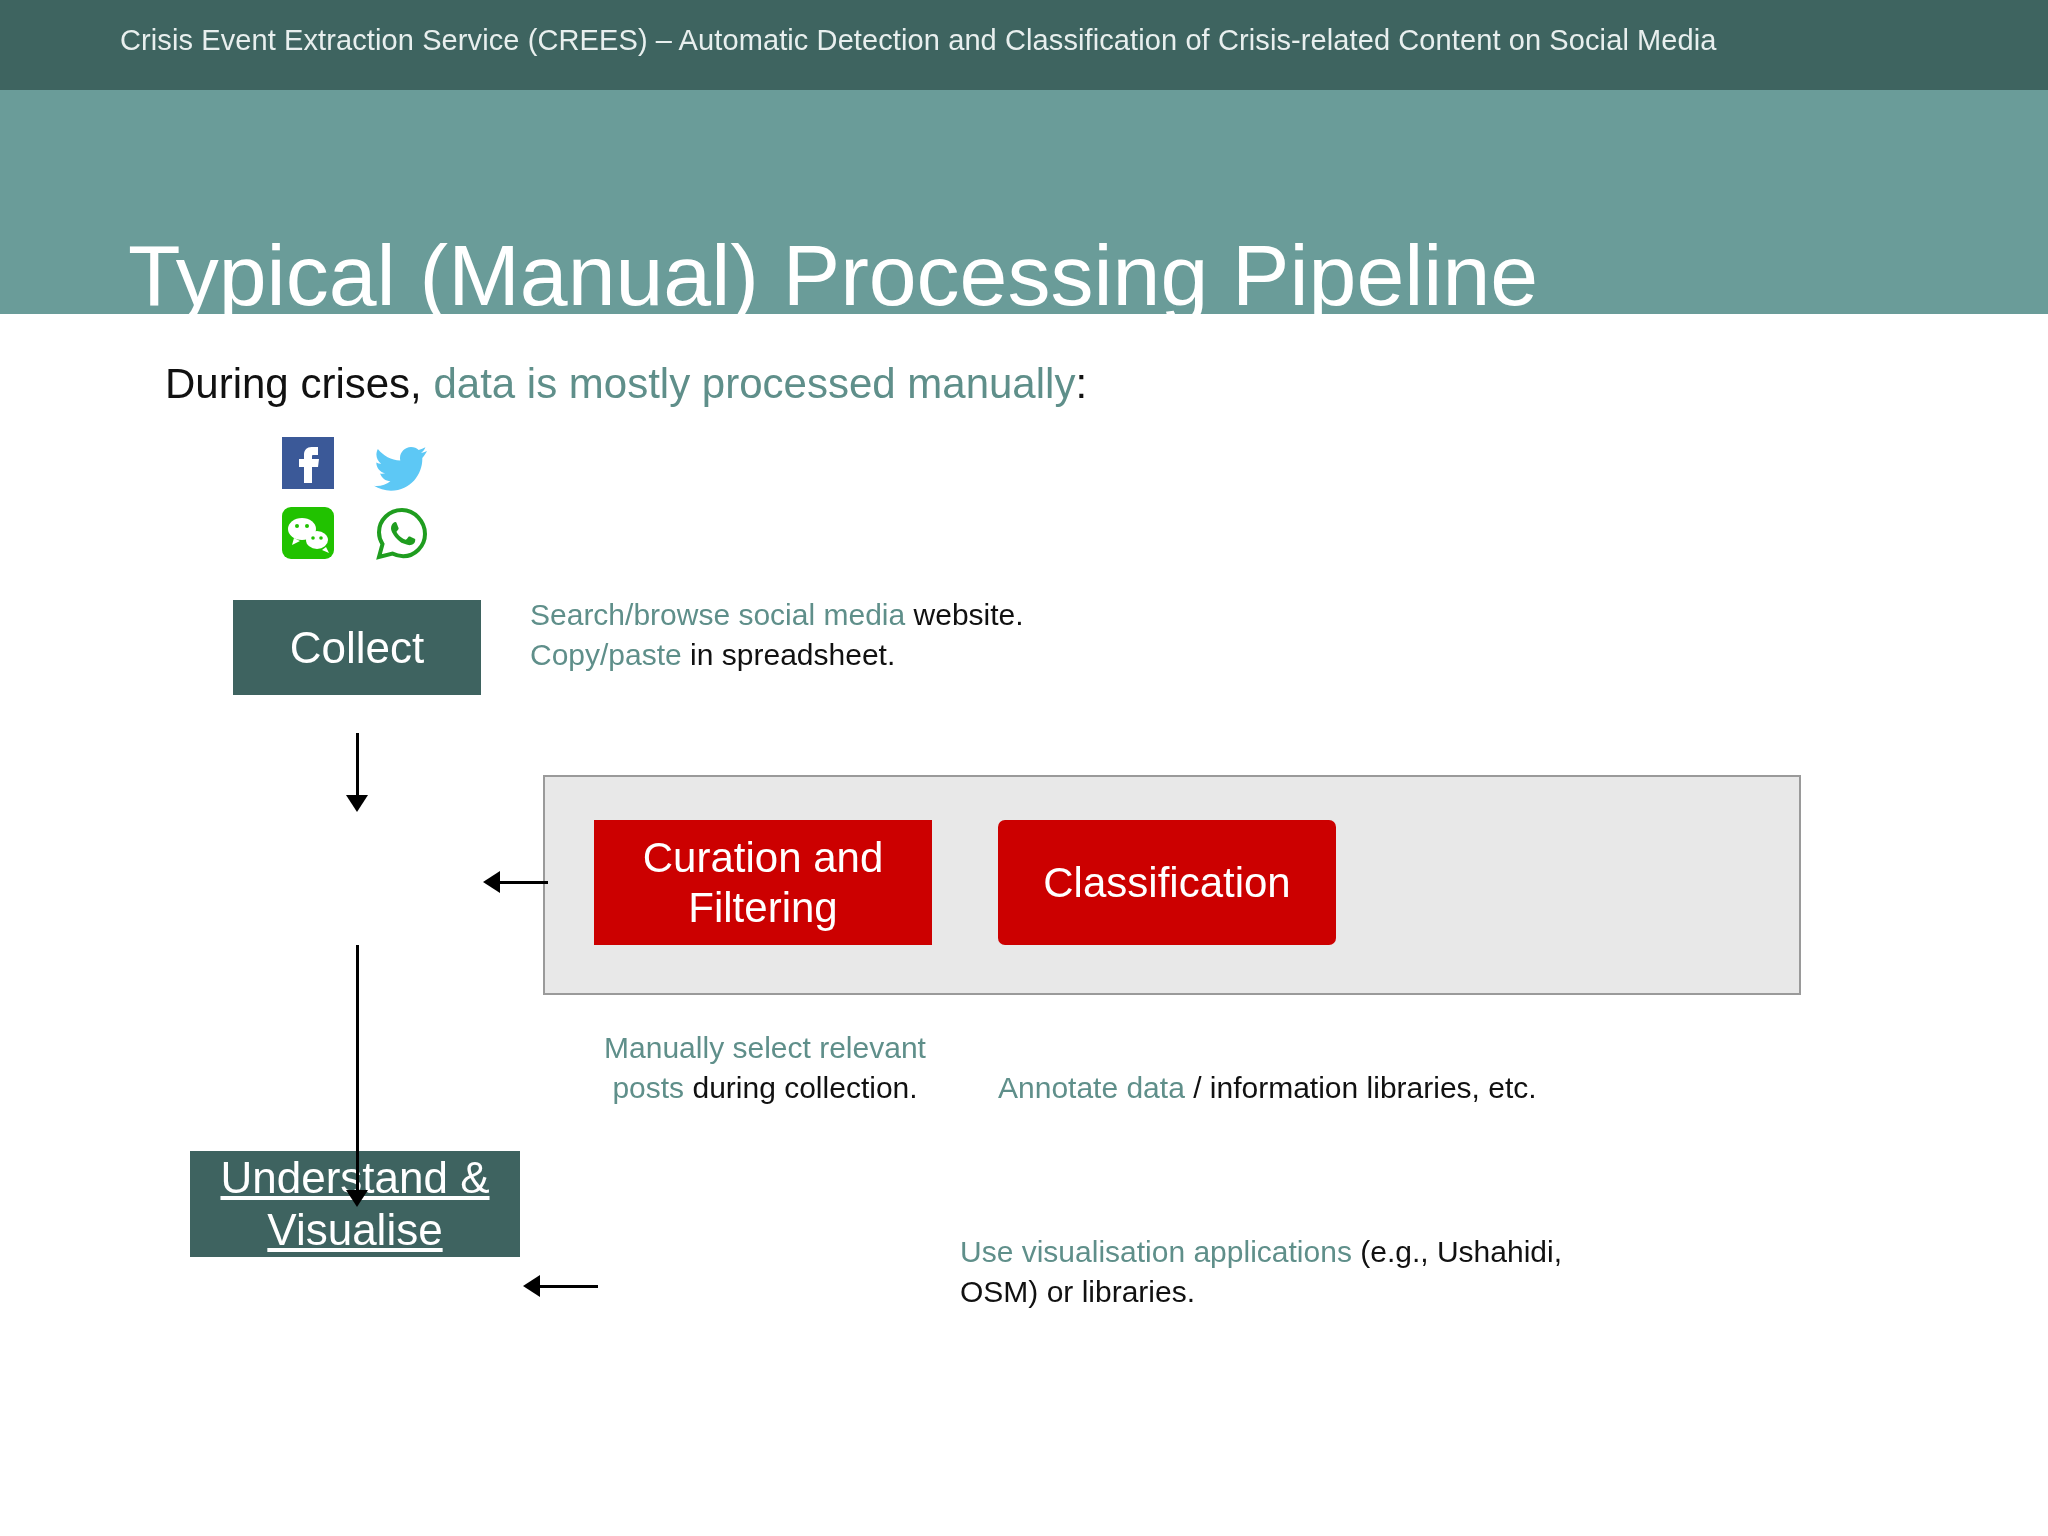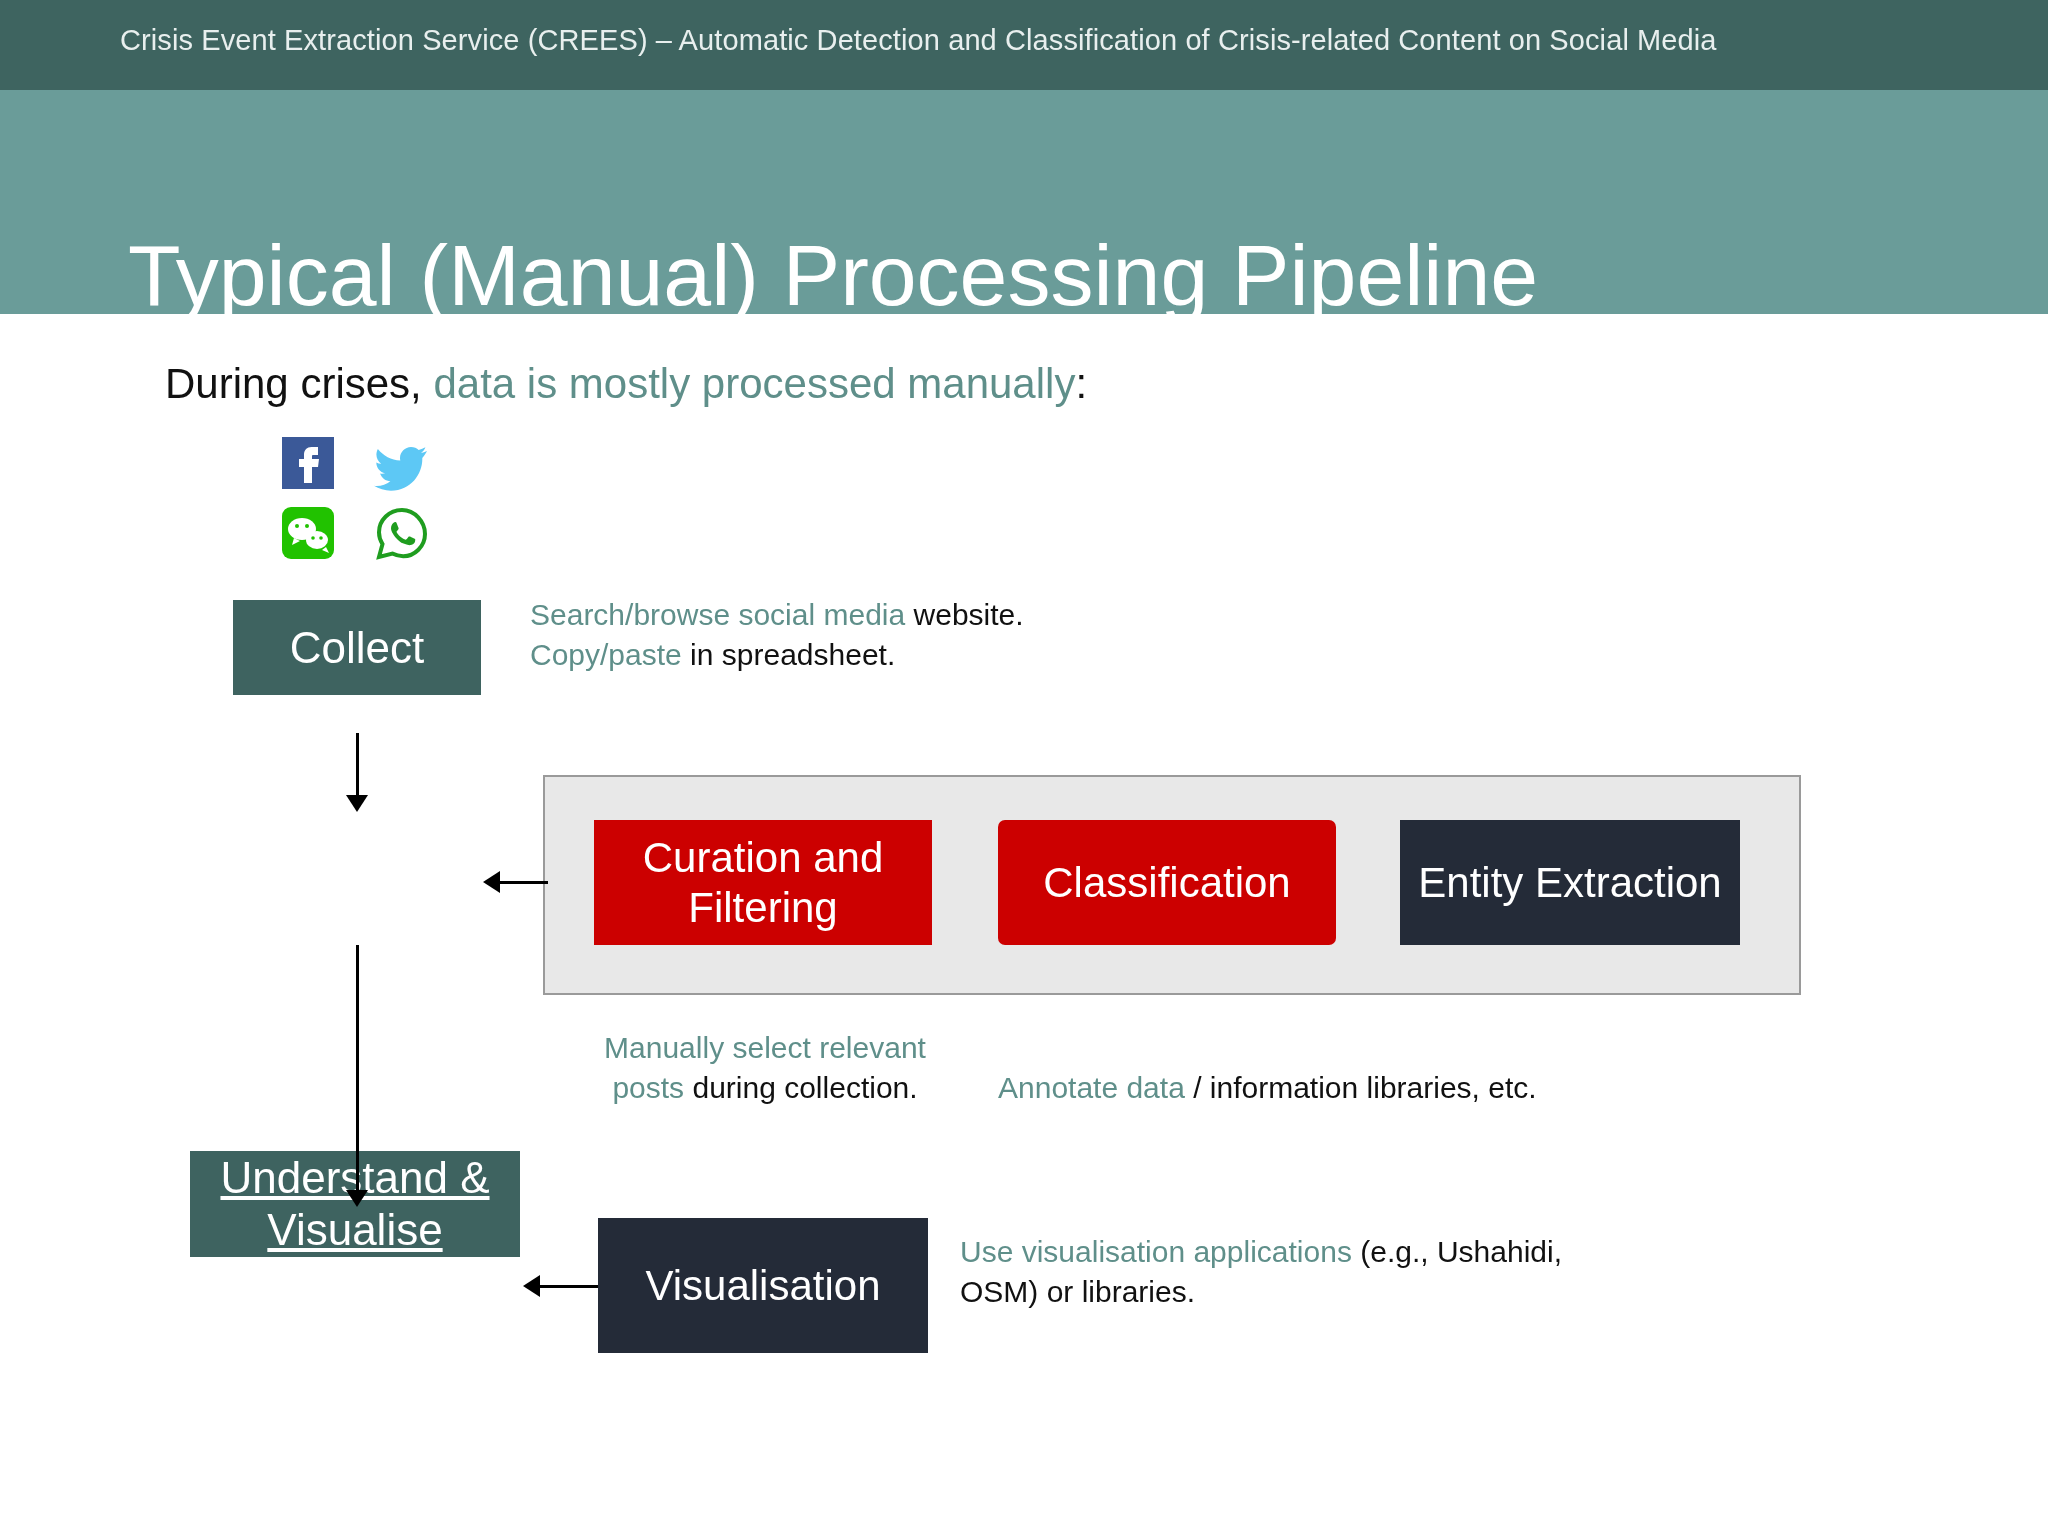--- a/index.html
+++ b/index.html
@@ -157,7 +157,6 @@
   <div class="grey-panel"></div>
   <div class="rbox" id="box-curation">Curation and Filtering</div>
   <div class="rbox" id="box-classification">Classification</div>
-  <div class="dbox" id="box-entity">Entity Extraction</div>
   <div class="dbox" id="box-visualisation">Visualisation</div>
 
   <div class="arrow-v" style="left:356px;top:733px;height:66px;"></div>

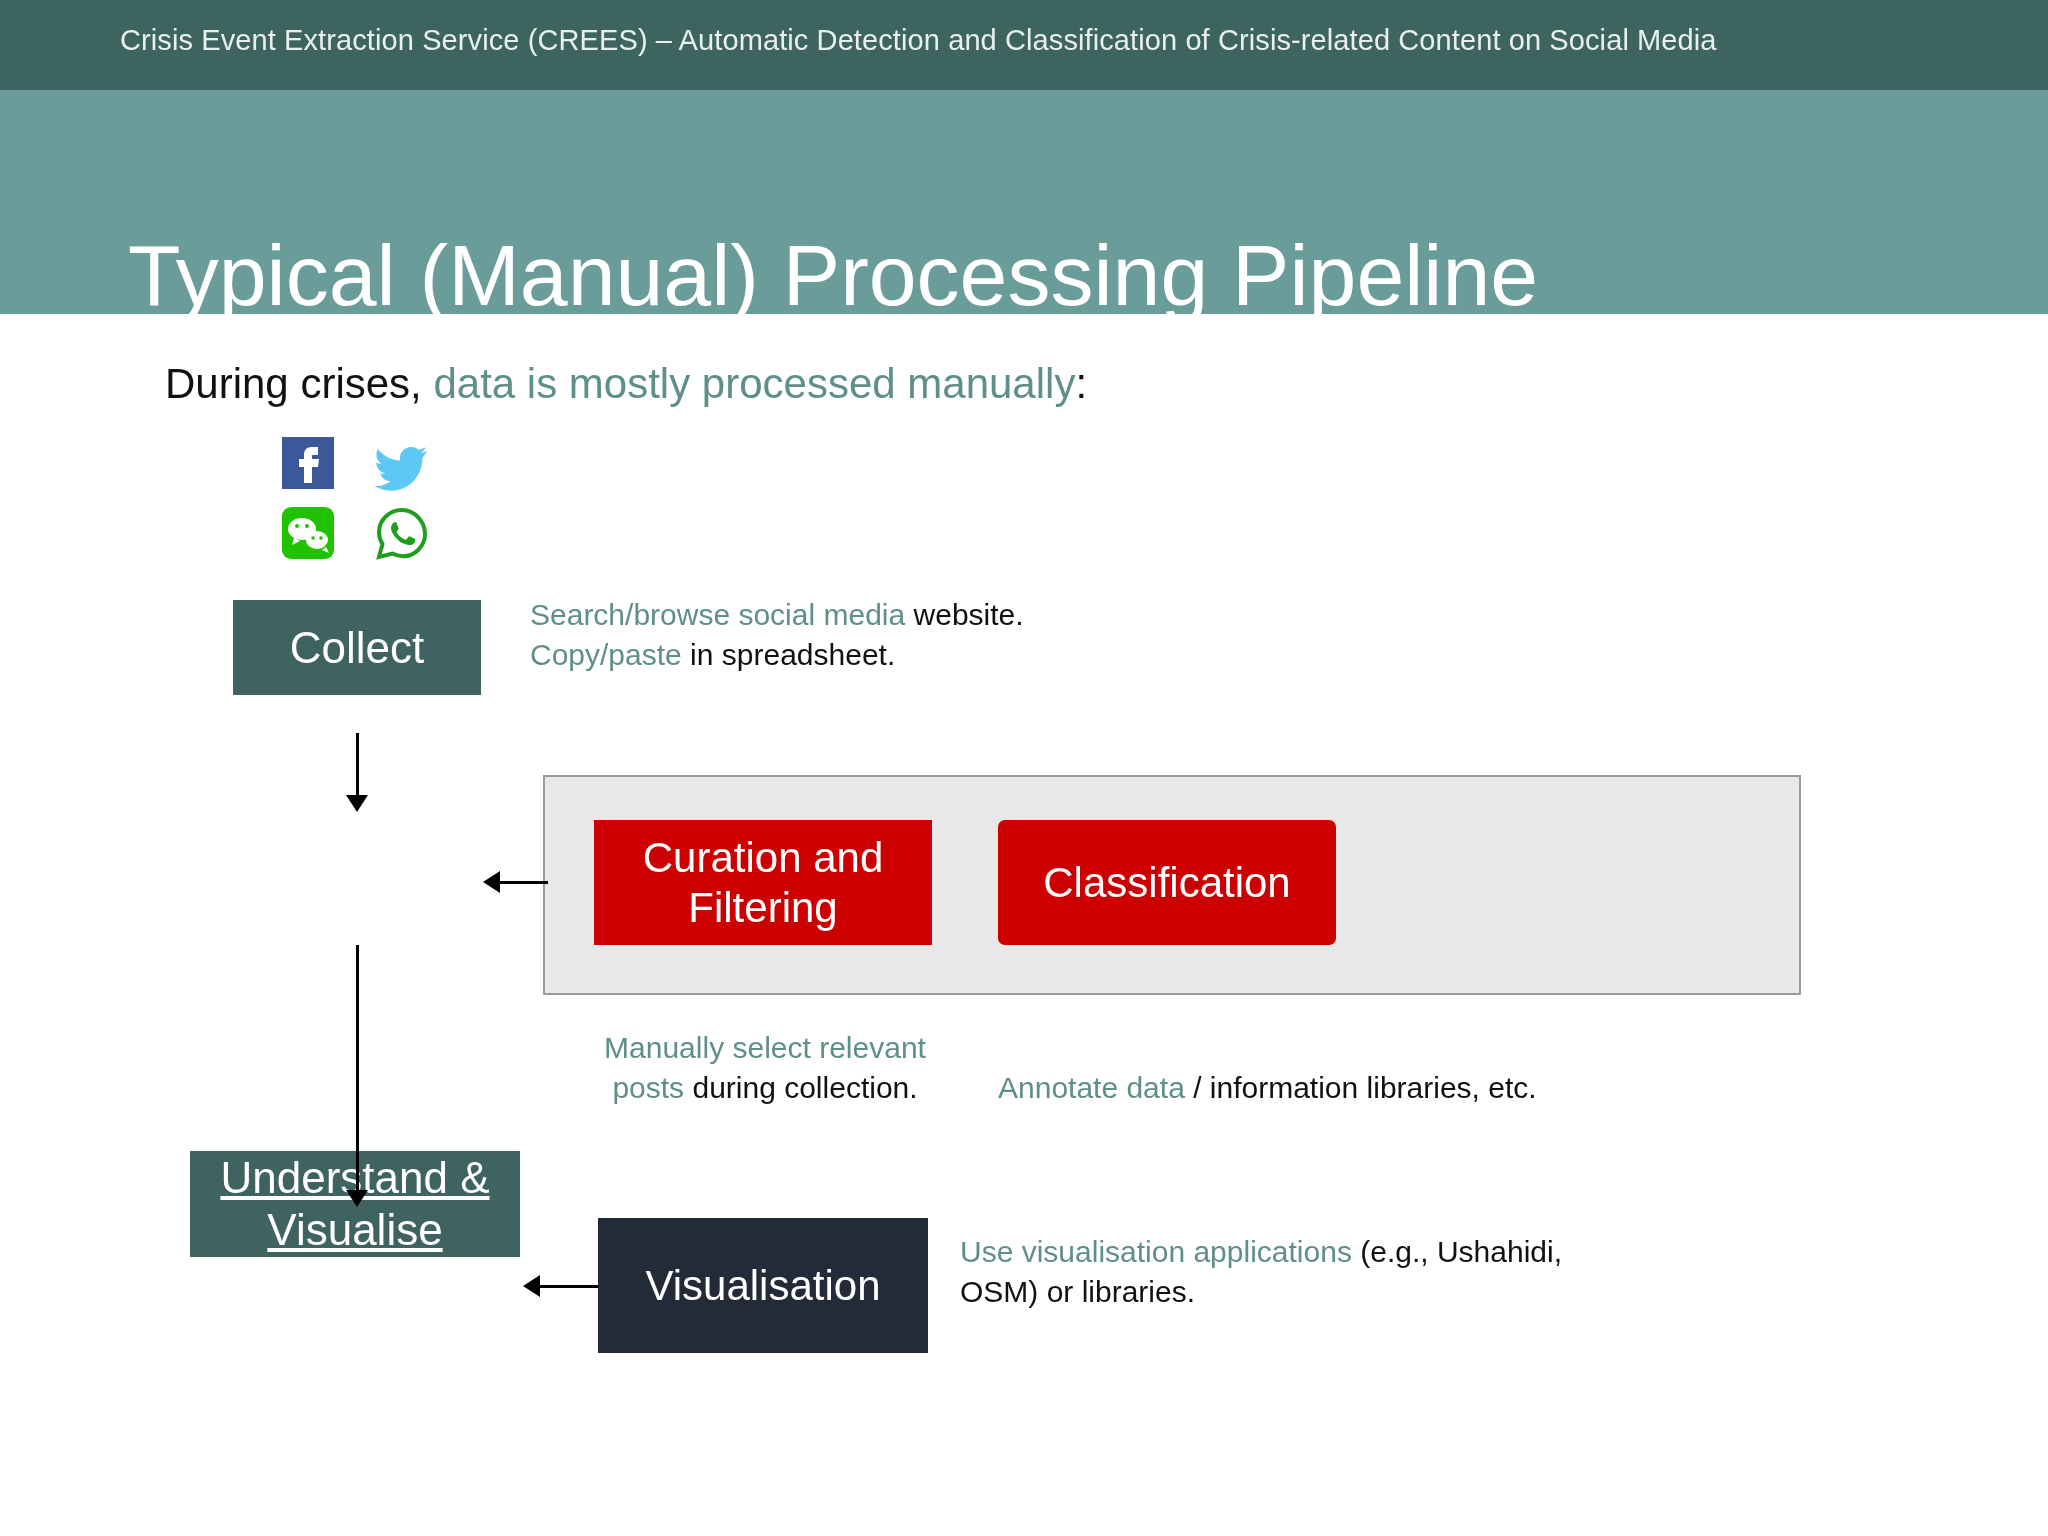--- a/index.html
+++ b/index.html
@@ -157,7 +157,6 @@
   <div class="grey-panel"></div>
   <div class="rbox" id="box-curation">Curation and Filtering</div>
   <div class="rbox" id="box-classification">Classification</div>
-  <div class="dbox" id="box-visualisation">Visualisation</div>
 
   <div class="arrow-v" style="left:356px;top:733px;height:66px;"></div>
   <div class="ahead-down" style="left:346px;top:795px;"></div>

